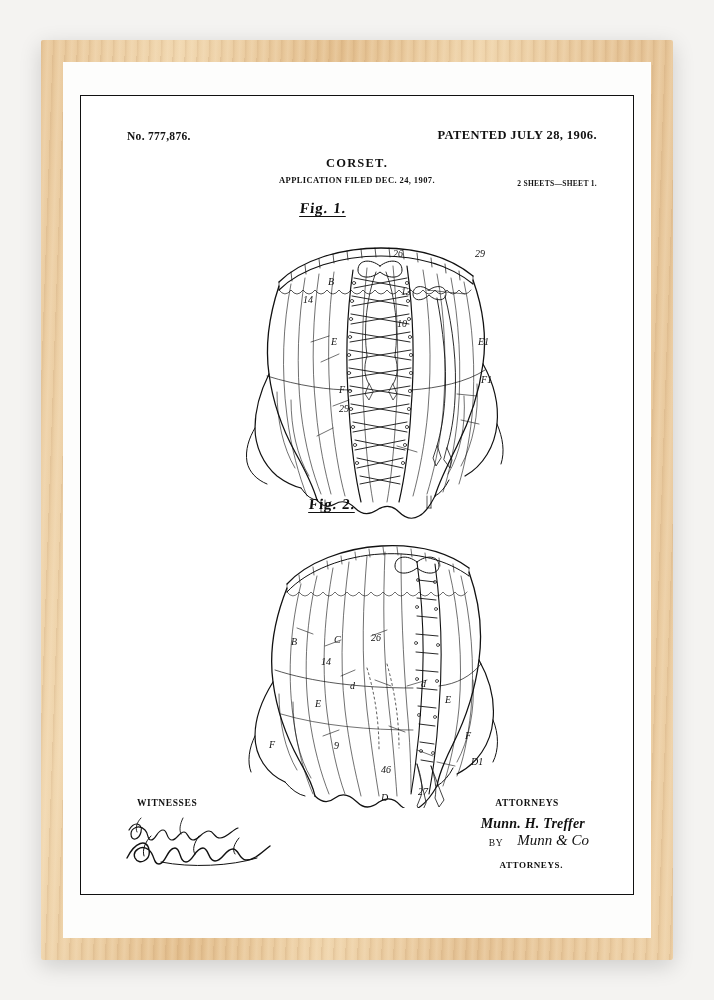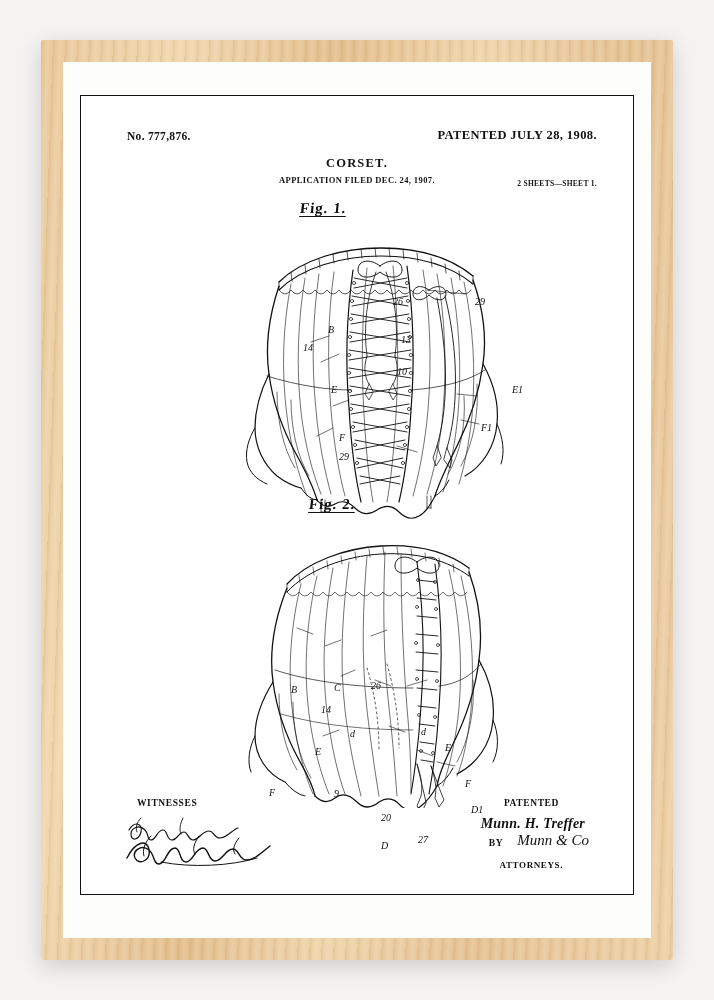--- a/index.html
+++ b/index.html
@@ -247,7 +247,7 @@
 
   <div class="hdr">
     <div class="hdr-left">No. 777,876.</div>
-    <div class="hdr-right">PATENTED JULY 28, 1908.</div>
+    <div class="hdr-right">PATENTED JULY 28, 1906.</div>
     <div class="hdr-title">CORSET.</div>
     <div class="hdr-filed">APPLICATION FILED DEC. 24, 1907.</div>
     <div class="hdr-sheets">2 SHEETS—SHEET 1.</div>

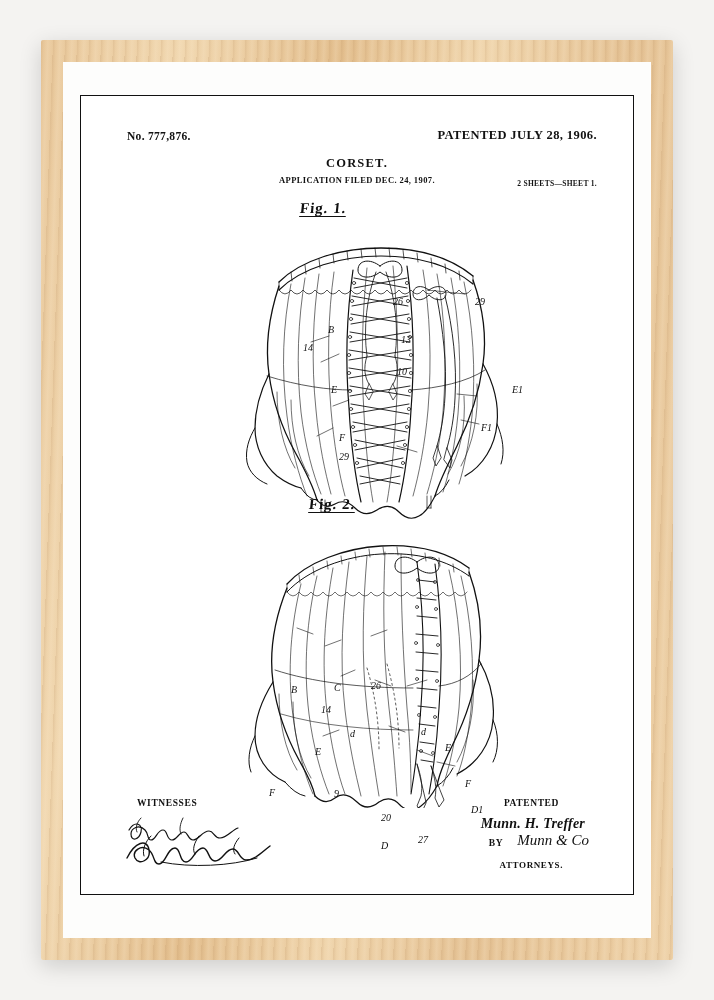--- a/index.html
+++ b/index.html
@@ -169,7 +169,6 @@
     font-style: italic;
     font-size: 10px;
     color: #111;
-    margin-top: 48px;
   }
 
   

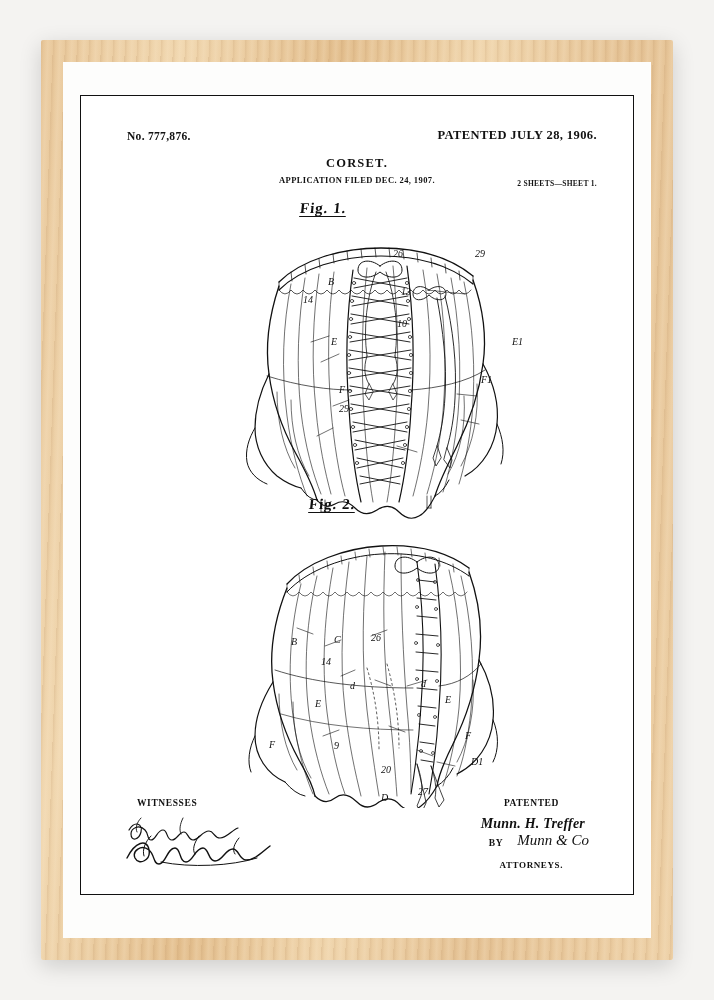--- a/index.html
+++ b/index.html
@@ -372,7 +372,7 @@
   <div class="ref" style="left:247px; top:180px;">B</div>
   <div class="ref" style="left:320px; top:190px;">13</div>
   <div class="ref" style="left:250px; top:240px;">E</div>
-  <div class="ref" style="left:418px; top:240px;padding-left:13px;">E1</div>
+  <div class="ref" style="left:384px; top:240px;padding-left:13px;">E1</div>
   <div class="ref" style="left:258px; top:288px;">F</div>
   <div class="ref" style="left:400px; top:278px;text-align:center;">F1</div>
   <div class="ref" style="left:258px; top:307px;">29</div>

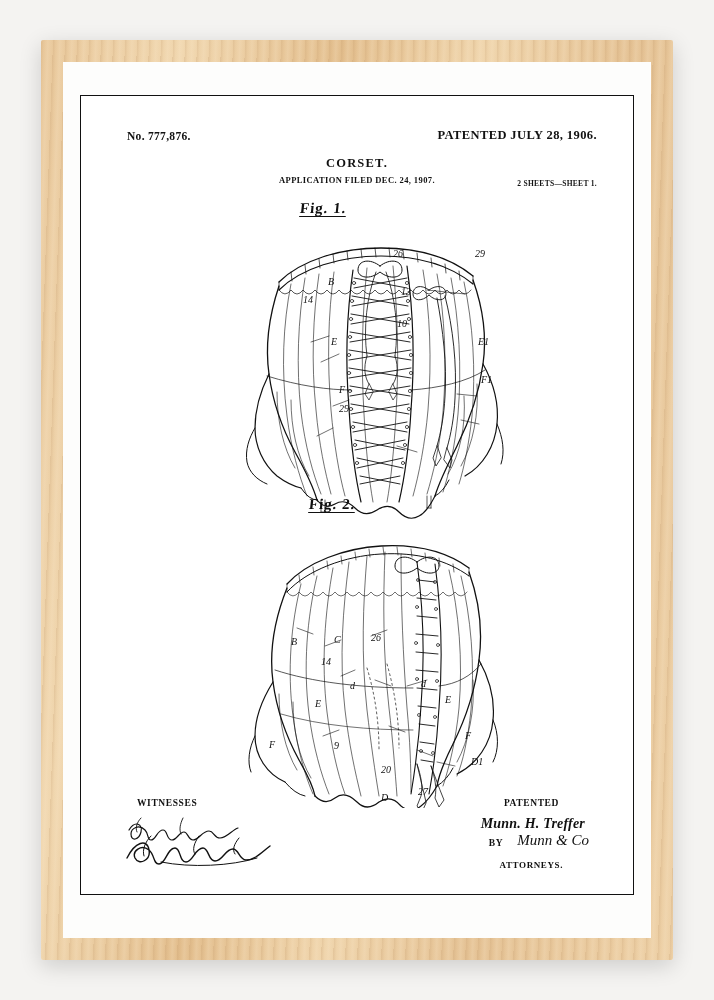--- a/index.html
+++ b/index.html
@@ -487,7 +487,7 @@
   <div class="ref" style="left:188px; top:643px;">F</div>
   <div class="ref" style="left:384px; top:634px;">F</div>
   <div class="ref" style="left:253px; top:644px;">9</div>
-  <div class="ref" style="left:300px; top:668px;">20</div>
+  <div class="ref" style="left:300px; top:668px;">46</div>
   <div class="ref" style="left:337px; top:690px;">27</div>
   <div class="ref" style="left:300px; top:696px;">D</div>
   <div class="ref" style="left:390px; top:660px;">D1</div>

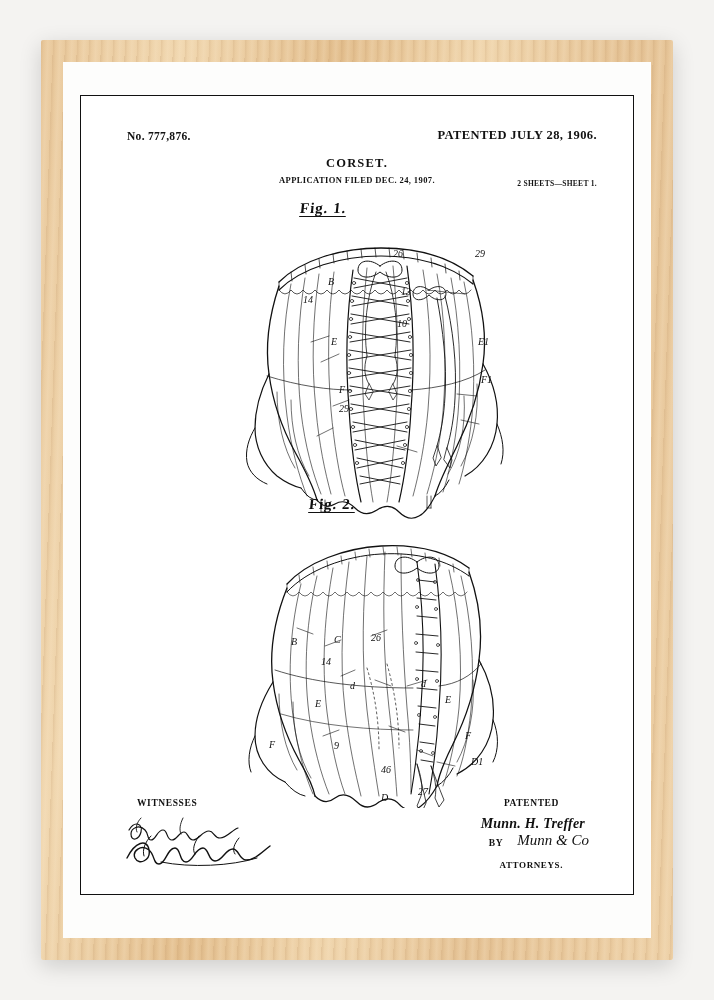--- a/index.html
+++ b/index.html
@@ -511,7 +511,7 @@
       </g>
     </svg>
 
-    <div class="inventor-label">PATENTED</div>
+    <div class="inventor-label">ATTORNEYS</div>
     <div class="inventor-name">Munn. H. Treffer</div>
     <div class="by-label">BY</div>
     <div class="by-sig">Munn &amp; Co</div>

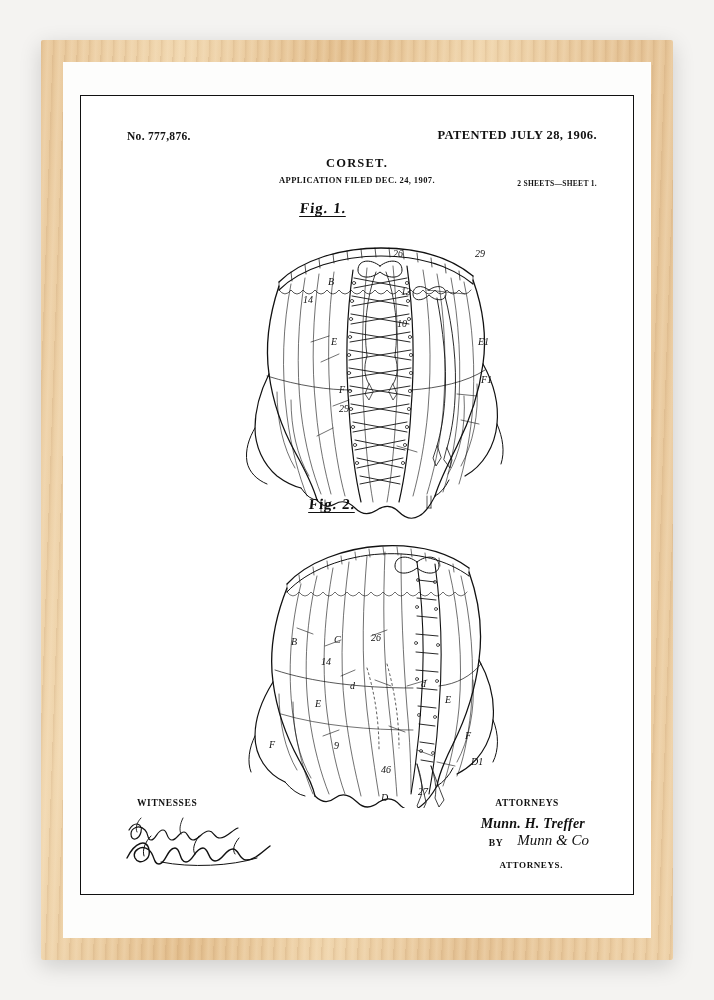--- a/index.html
+++ b/index.html
@@ -207,7 +207,7 @@
     right: 130px;
     top: 54px;
     font-size: 9.5px;
-    font-weight: 700;
+    font-weight: 400;
     letter-spacing: 0.5px;
     color: #111;
   }

